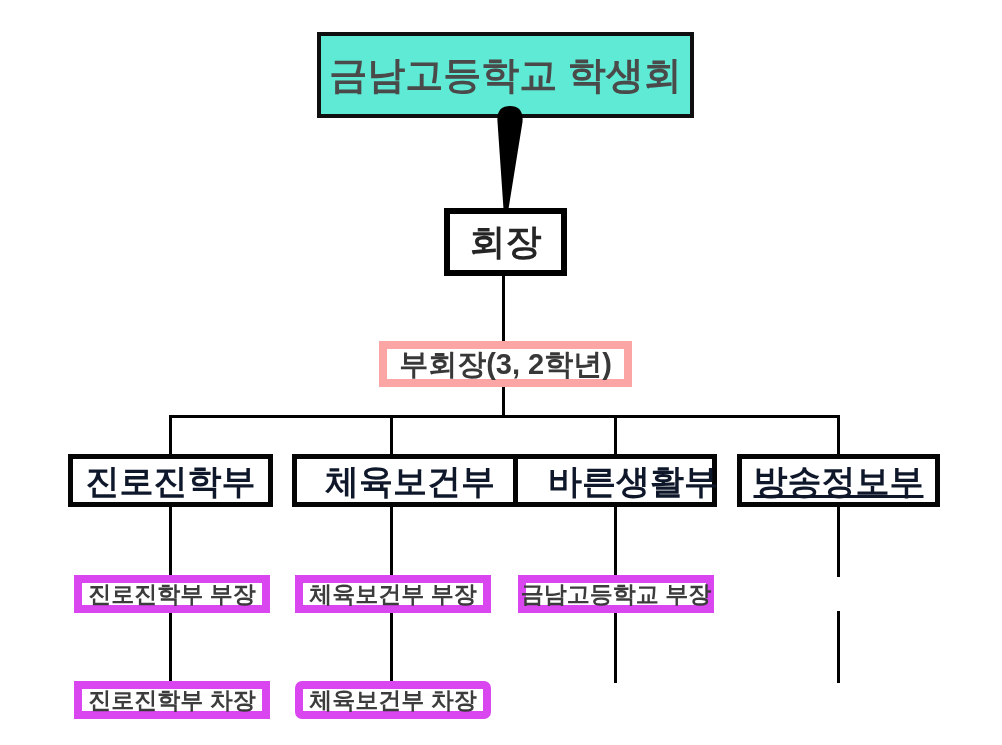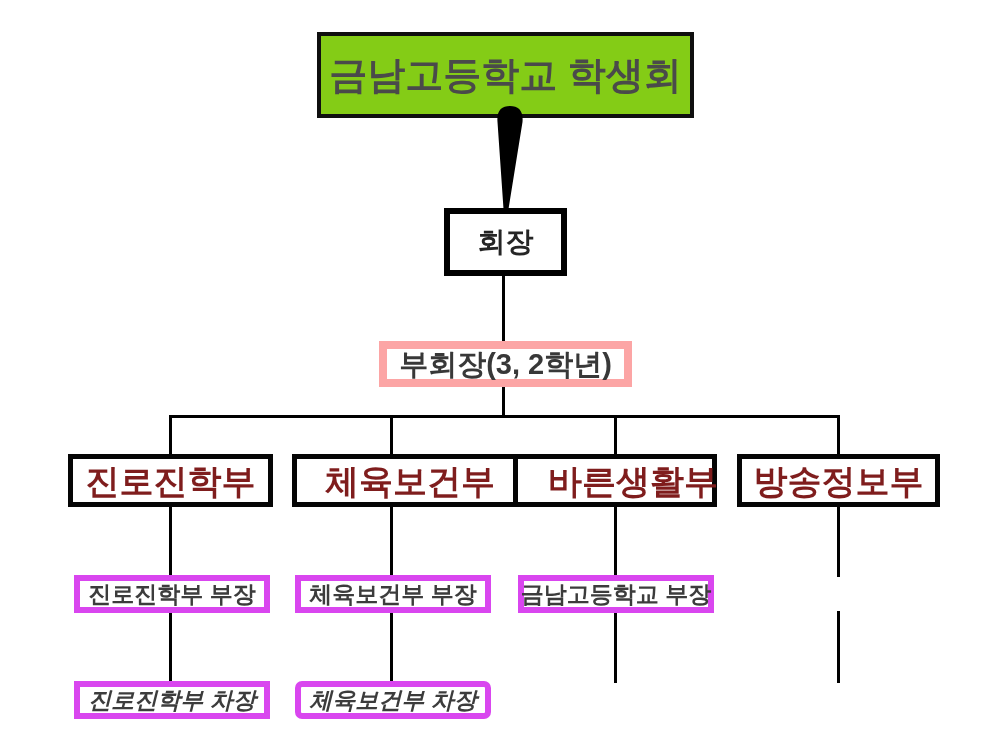--- a/index.html
+++ b/index.html
@@ -29,7 +29,7 @@
   }
   .root-node {
     left: 317px; top: 32px; width: 377px; height: 86px;
-    background: #84cc16;
+    background: #5eead4;
     border: 4px solid #0f0f0f;
     font-size: 38px;
     color: #4a4a4a;

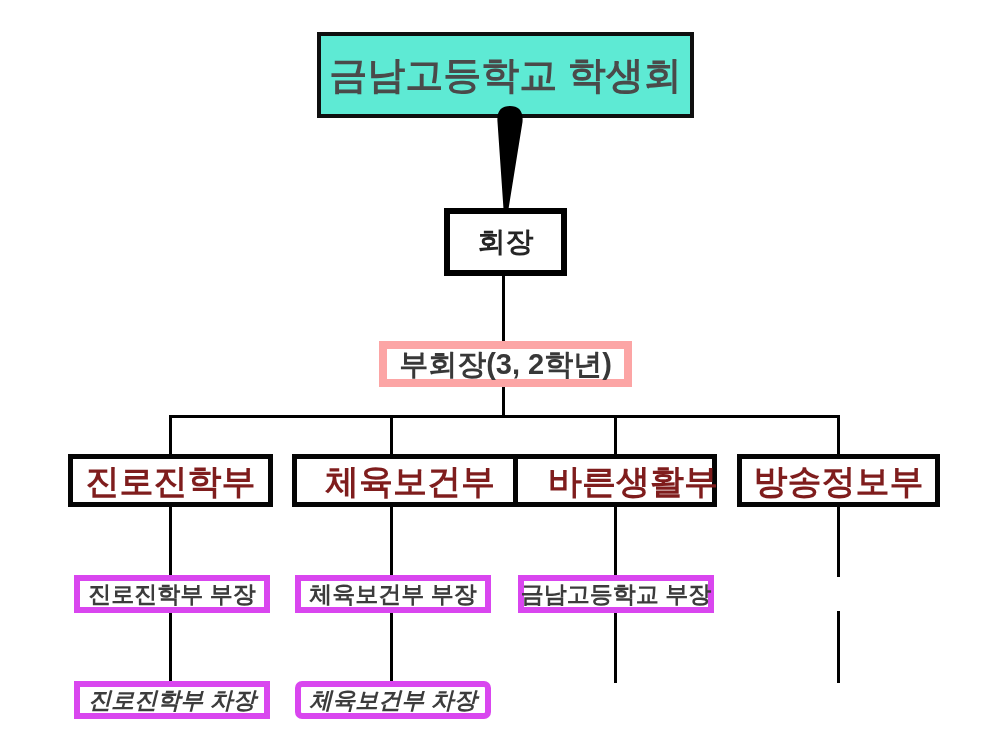--- a/index.html
+++ b/index.html
@@ -37,7 +37,7 @@
   .president-node {
     left: 444px; top: 208px; width: 123px; height: 68px;
     border: 6px solid #000000;
-    font-size: 28px;
+    font-size: 36px;
     color: #252525;
   }
   .vp-node {

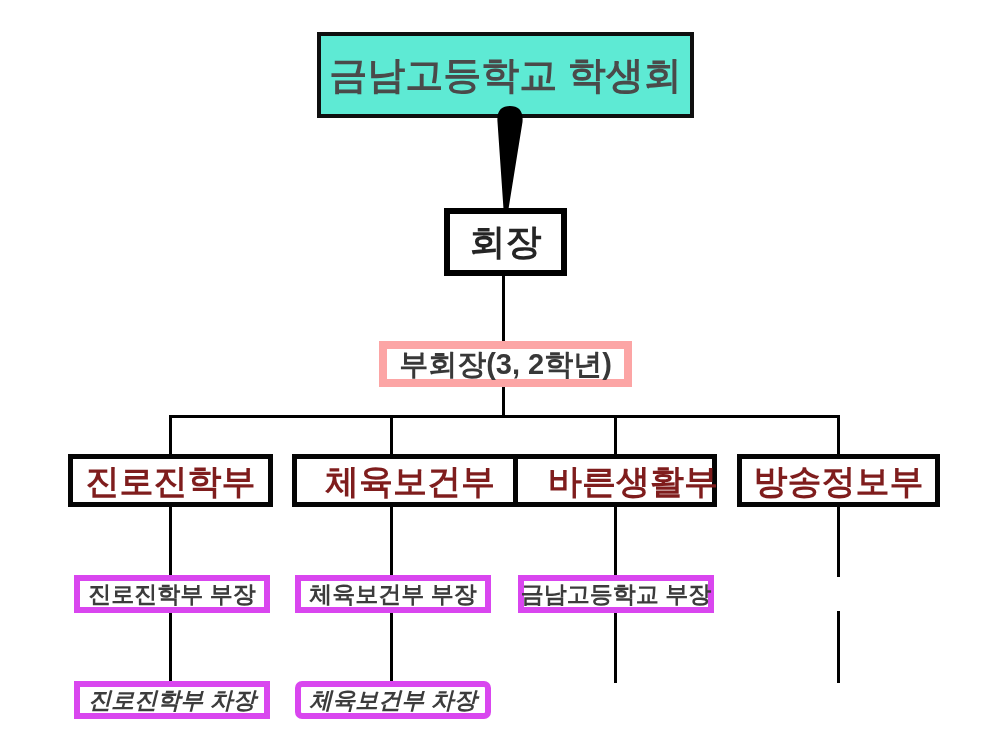--- a/index.html
+++ b/index.html
@@ -50,7 +50,7 @@
     top: 454px; height: 53px;
     border: 5px solid #050505;
     font-size: 34px;
-    color: #7f1d1d;
+    color: #0f172a;
   }
   .head-node, .deputy-node {
     height: 38px; width: 196px;

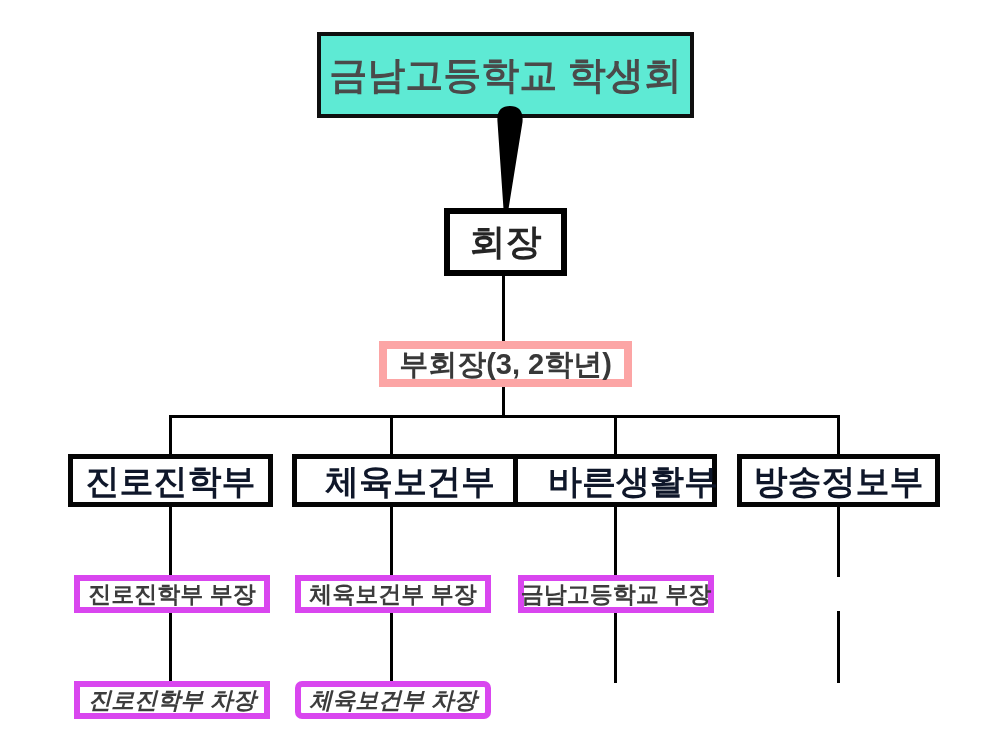--- a/index.html
+++ b/index.html
@@ -113,7 +113,7 @@
   <div class="node dept-node" style="left:68px;  width:205px;">진로진학부</div>
   <div class="node dept-node" style="left:292px; width:236px;">체육보건부</div>
   <div class="node dept-node" style="left:513px; width:204px;padding-left:36px;">바른생활부</div>
-  <div class="node dept-node" style="left:737px; width:203px;">방송정보부</div>
+  <div class="node dept-node" style="left:737px; width:203px;text-decoration:underline;">방송정보부</div>
 
   <div class="node head-node" style="left:74px;">진로진학부 부장</div>
   <div class="node head-node" style="left:295px;">체육보건부 부장</div>

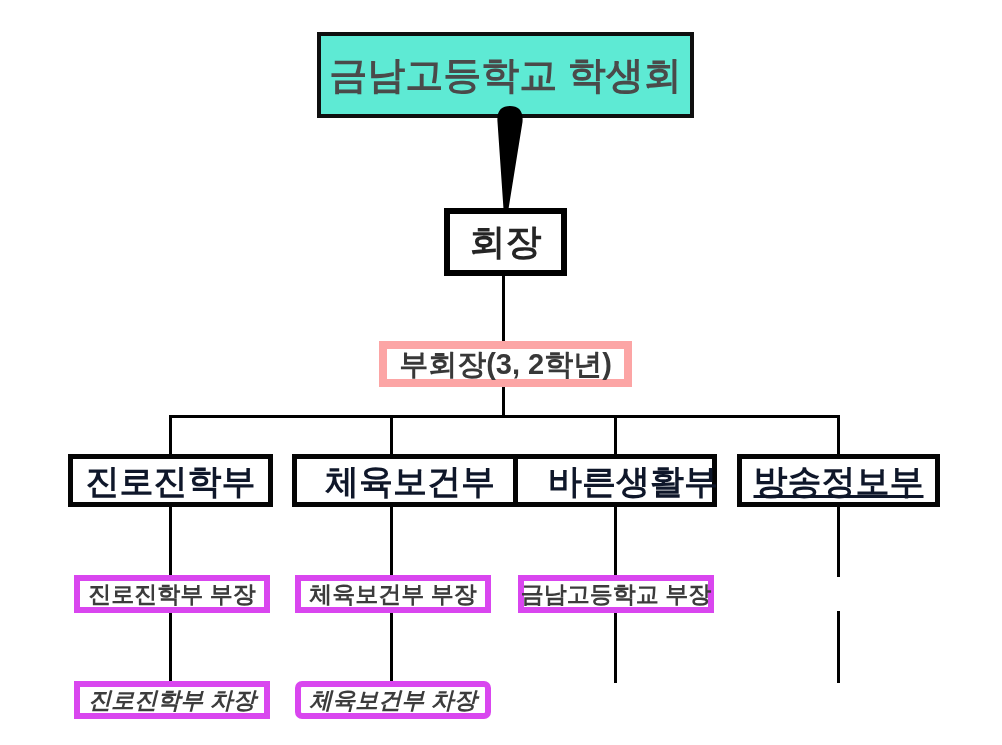--- a/index.html
+++ b/index.html
@@ -54,7 +54,7 @@
   }
   .head-node, .deputy-node {
     height: 38px; width: 196px;
-    border: 6px solid #d946ef;
+    border: 8px solid #d946ef;
     font-size: 23px;
     color: #3c3c3c;
     text-align: right;

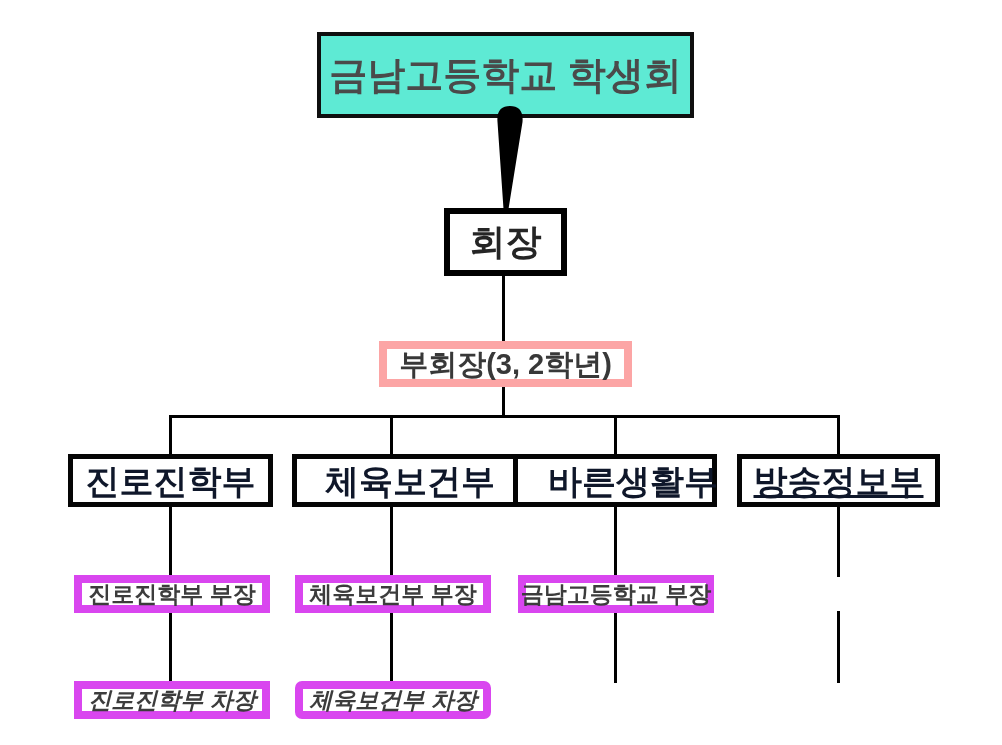--- a/index.html
+++ b/index.html
@@ -60,7 +60,7 @@
     text-align: right;
   }
   .head-node   { top: 575px; }
-  .deputy-node { top: 681px; font-style: italic; }
+  .deputy-node { top: 681px; }
 
   .line {
     position: absolute;

